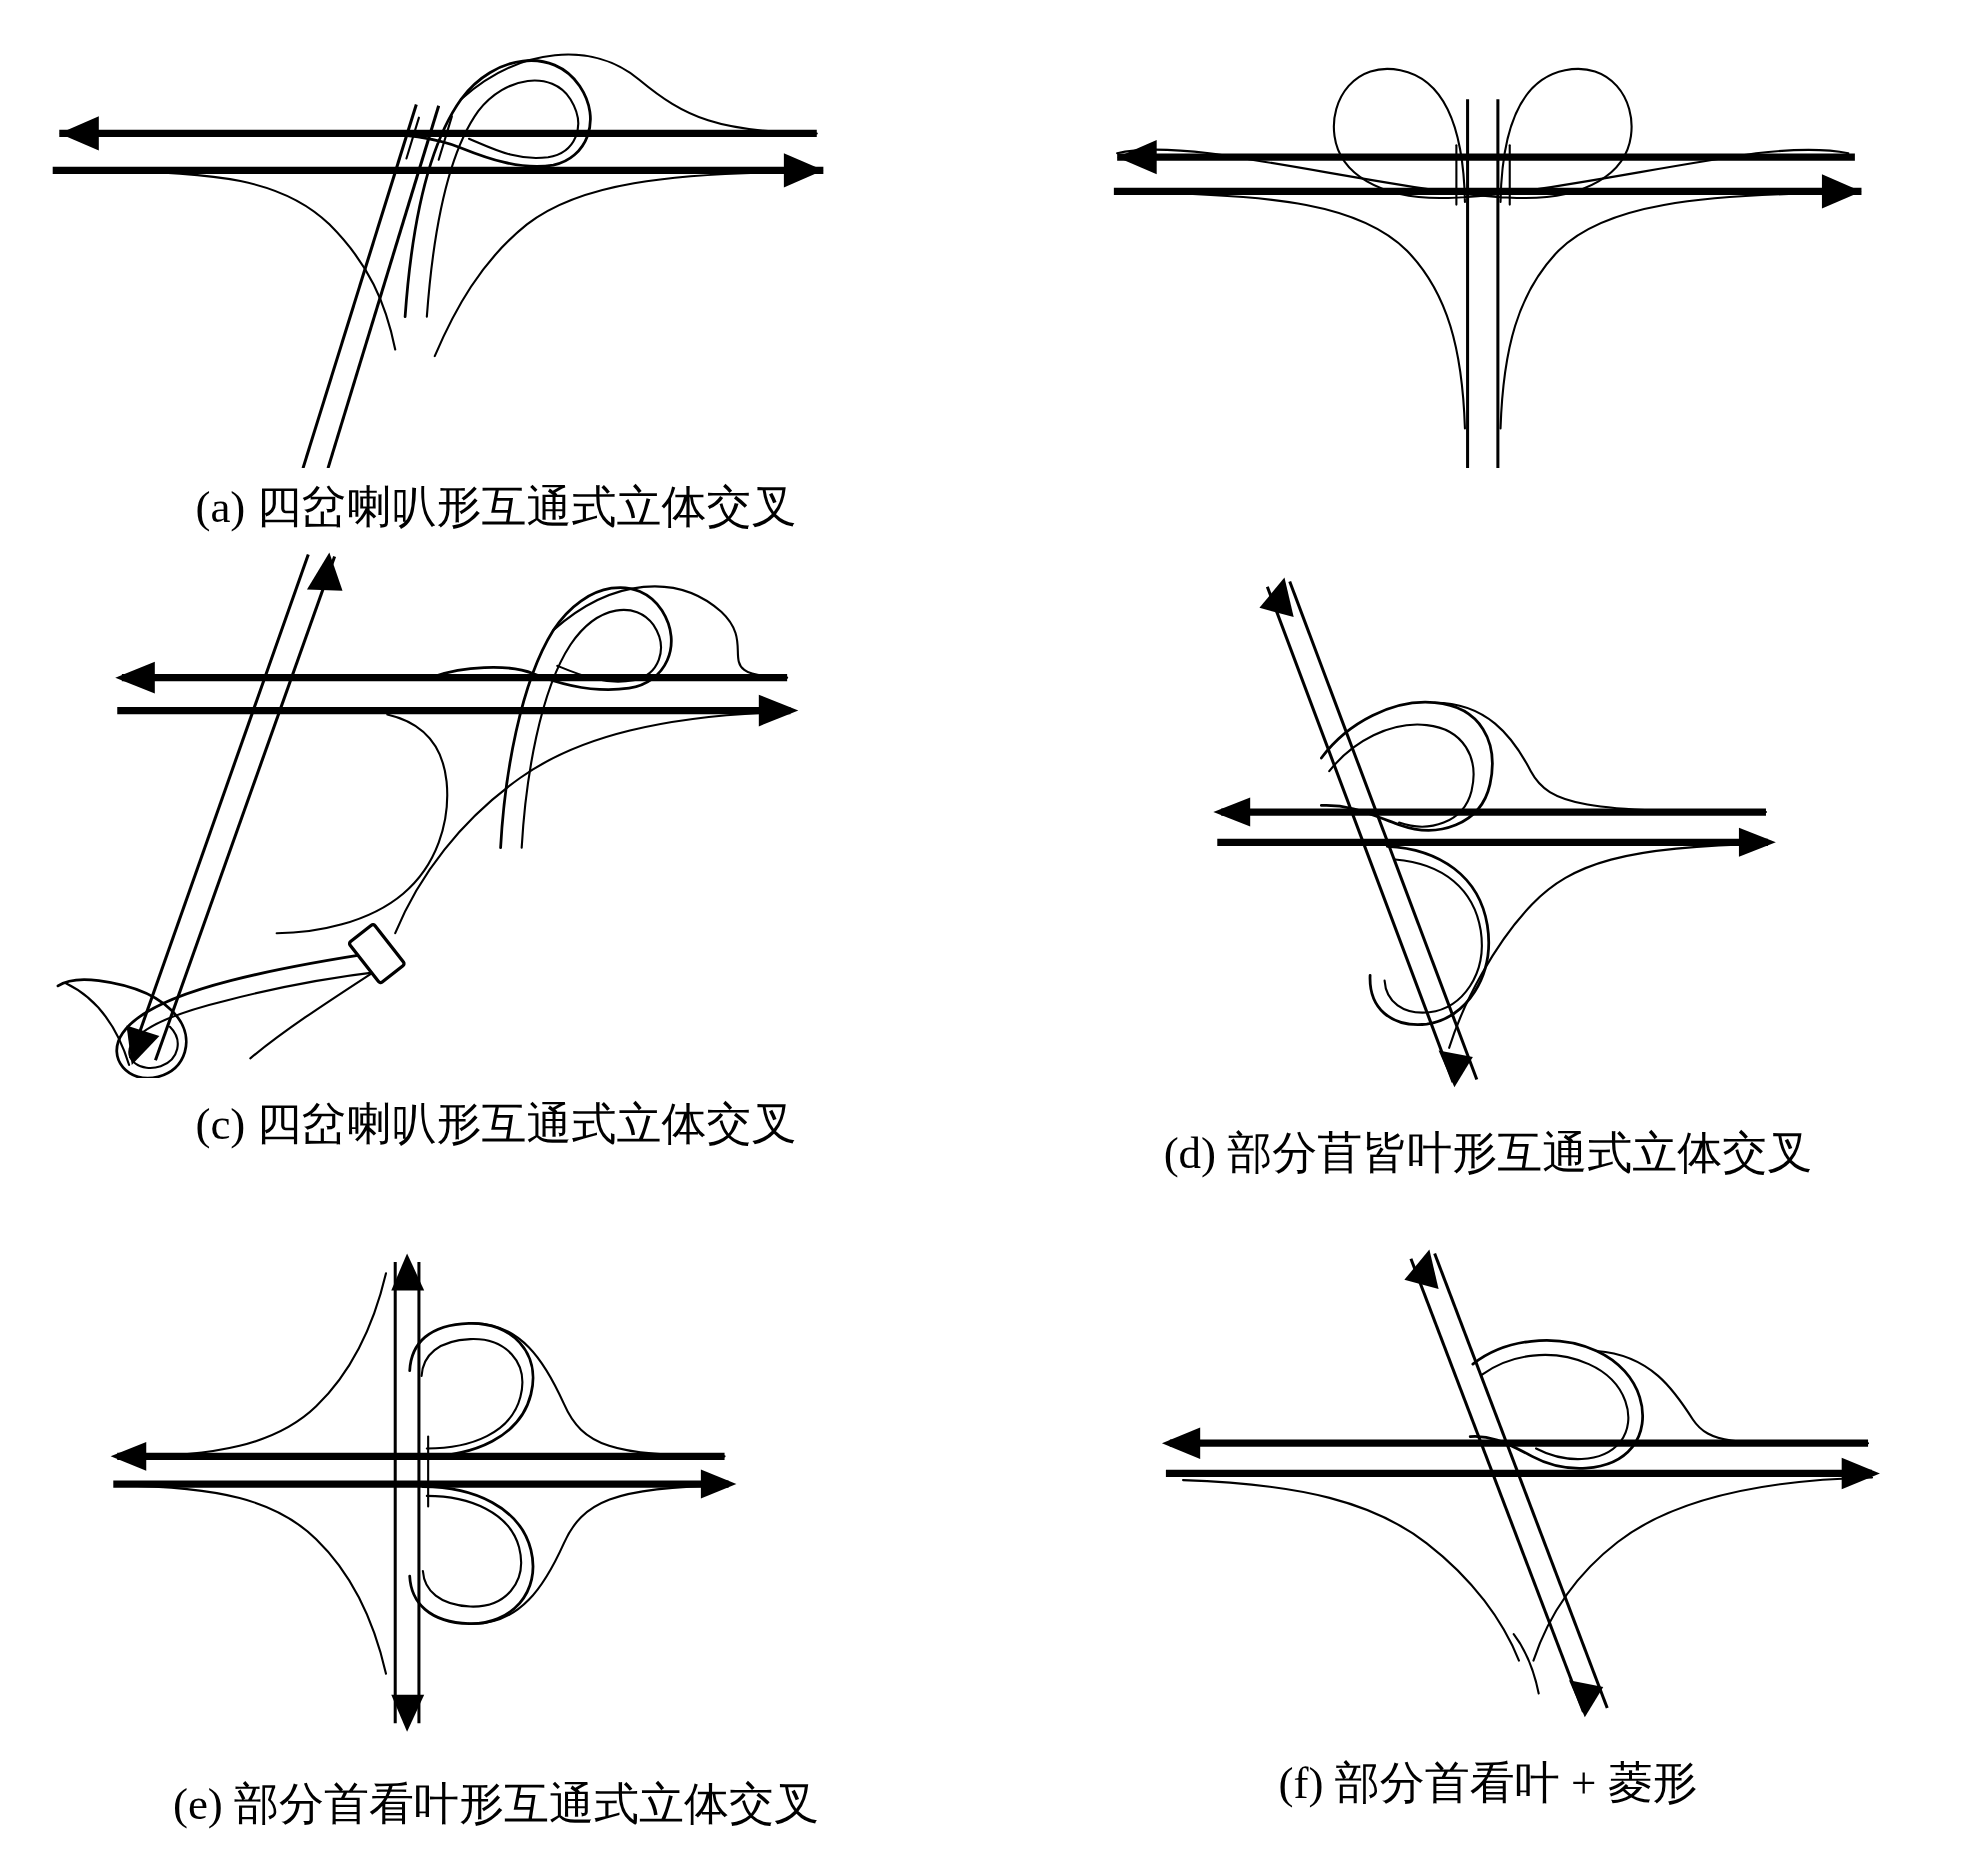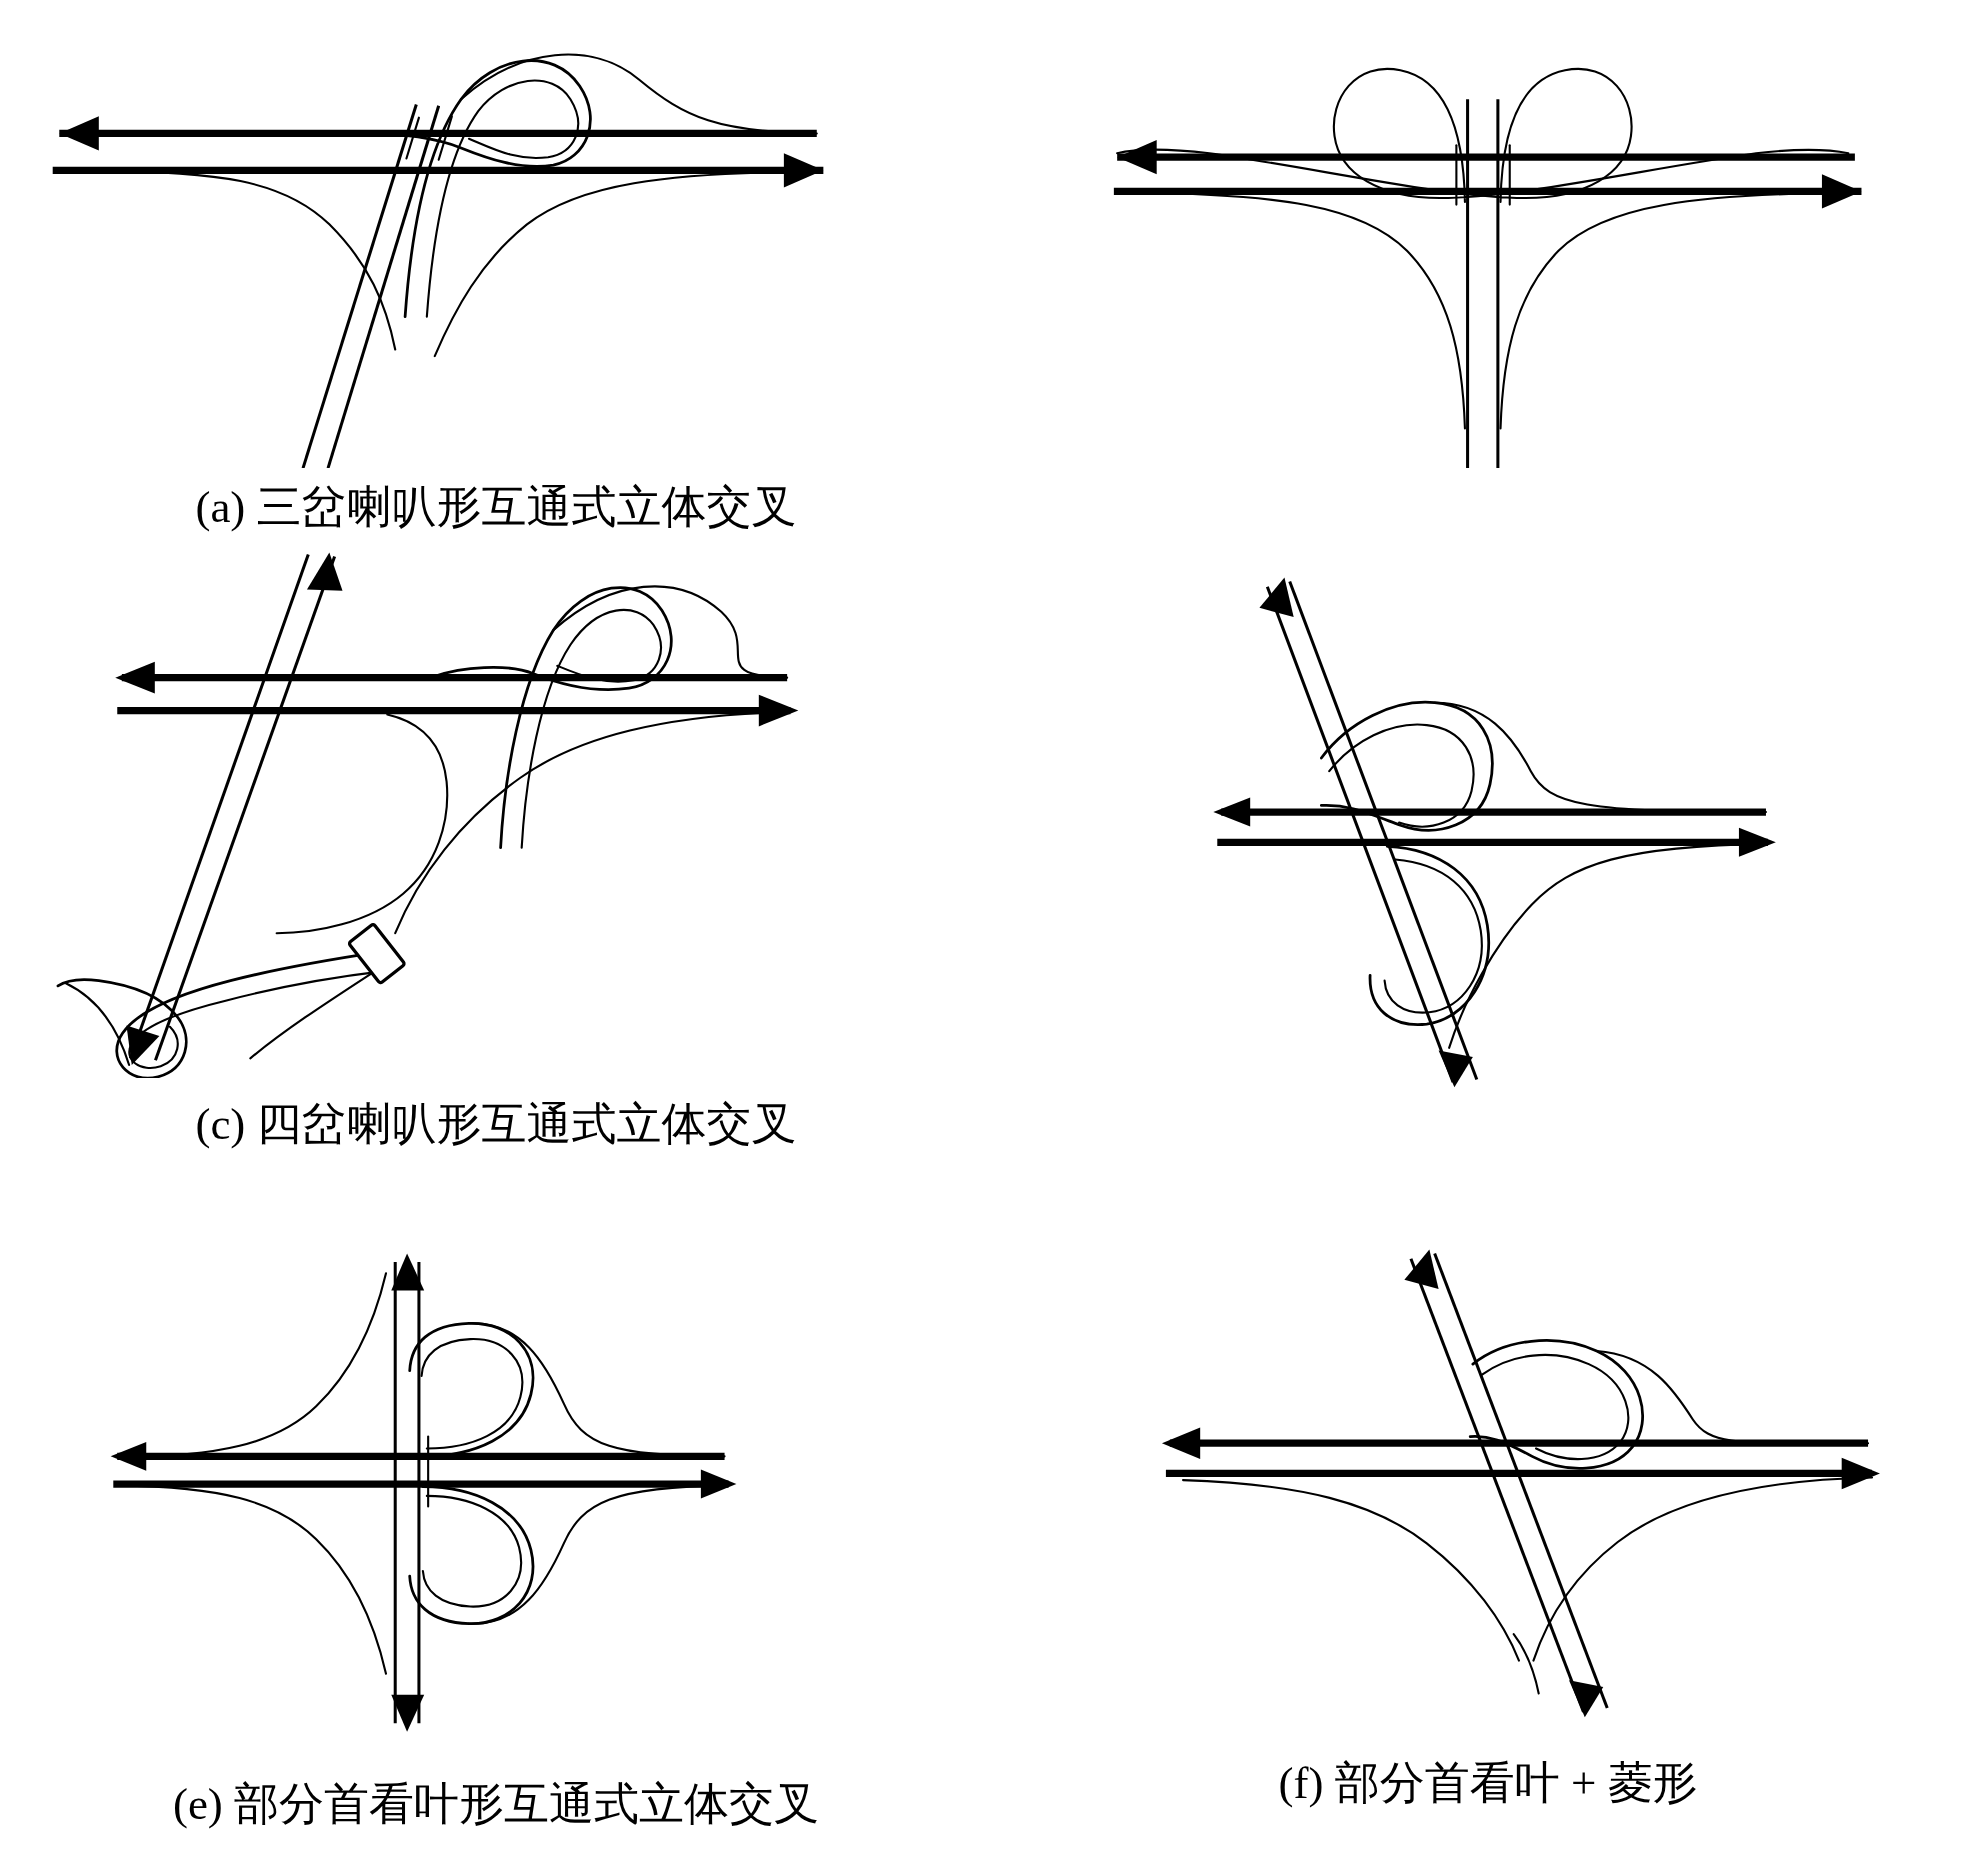--- a/index.html
+++ b/index.html
@@ -121,7 +121,7 @@
         </g>
       </svg>
     </div>
-    <div class="caption">(a) 三岔喇叭形互通式立体交叉</div>
+    <div class="caption">(a) 四岔喇叭形互通式立体交叉</div>
   </div>
 
   <div class="panel" id="panel-b">

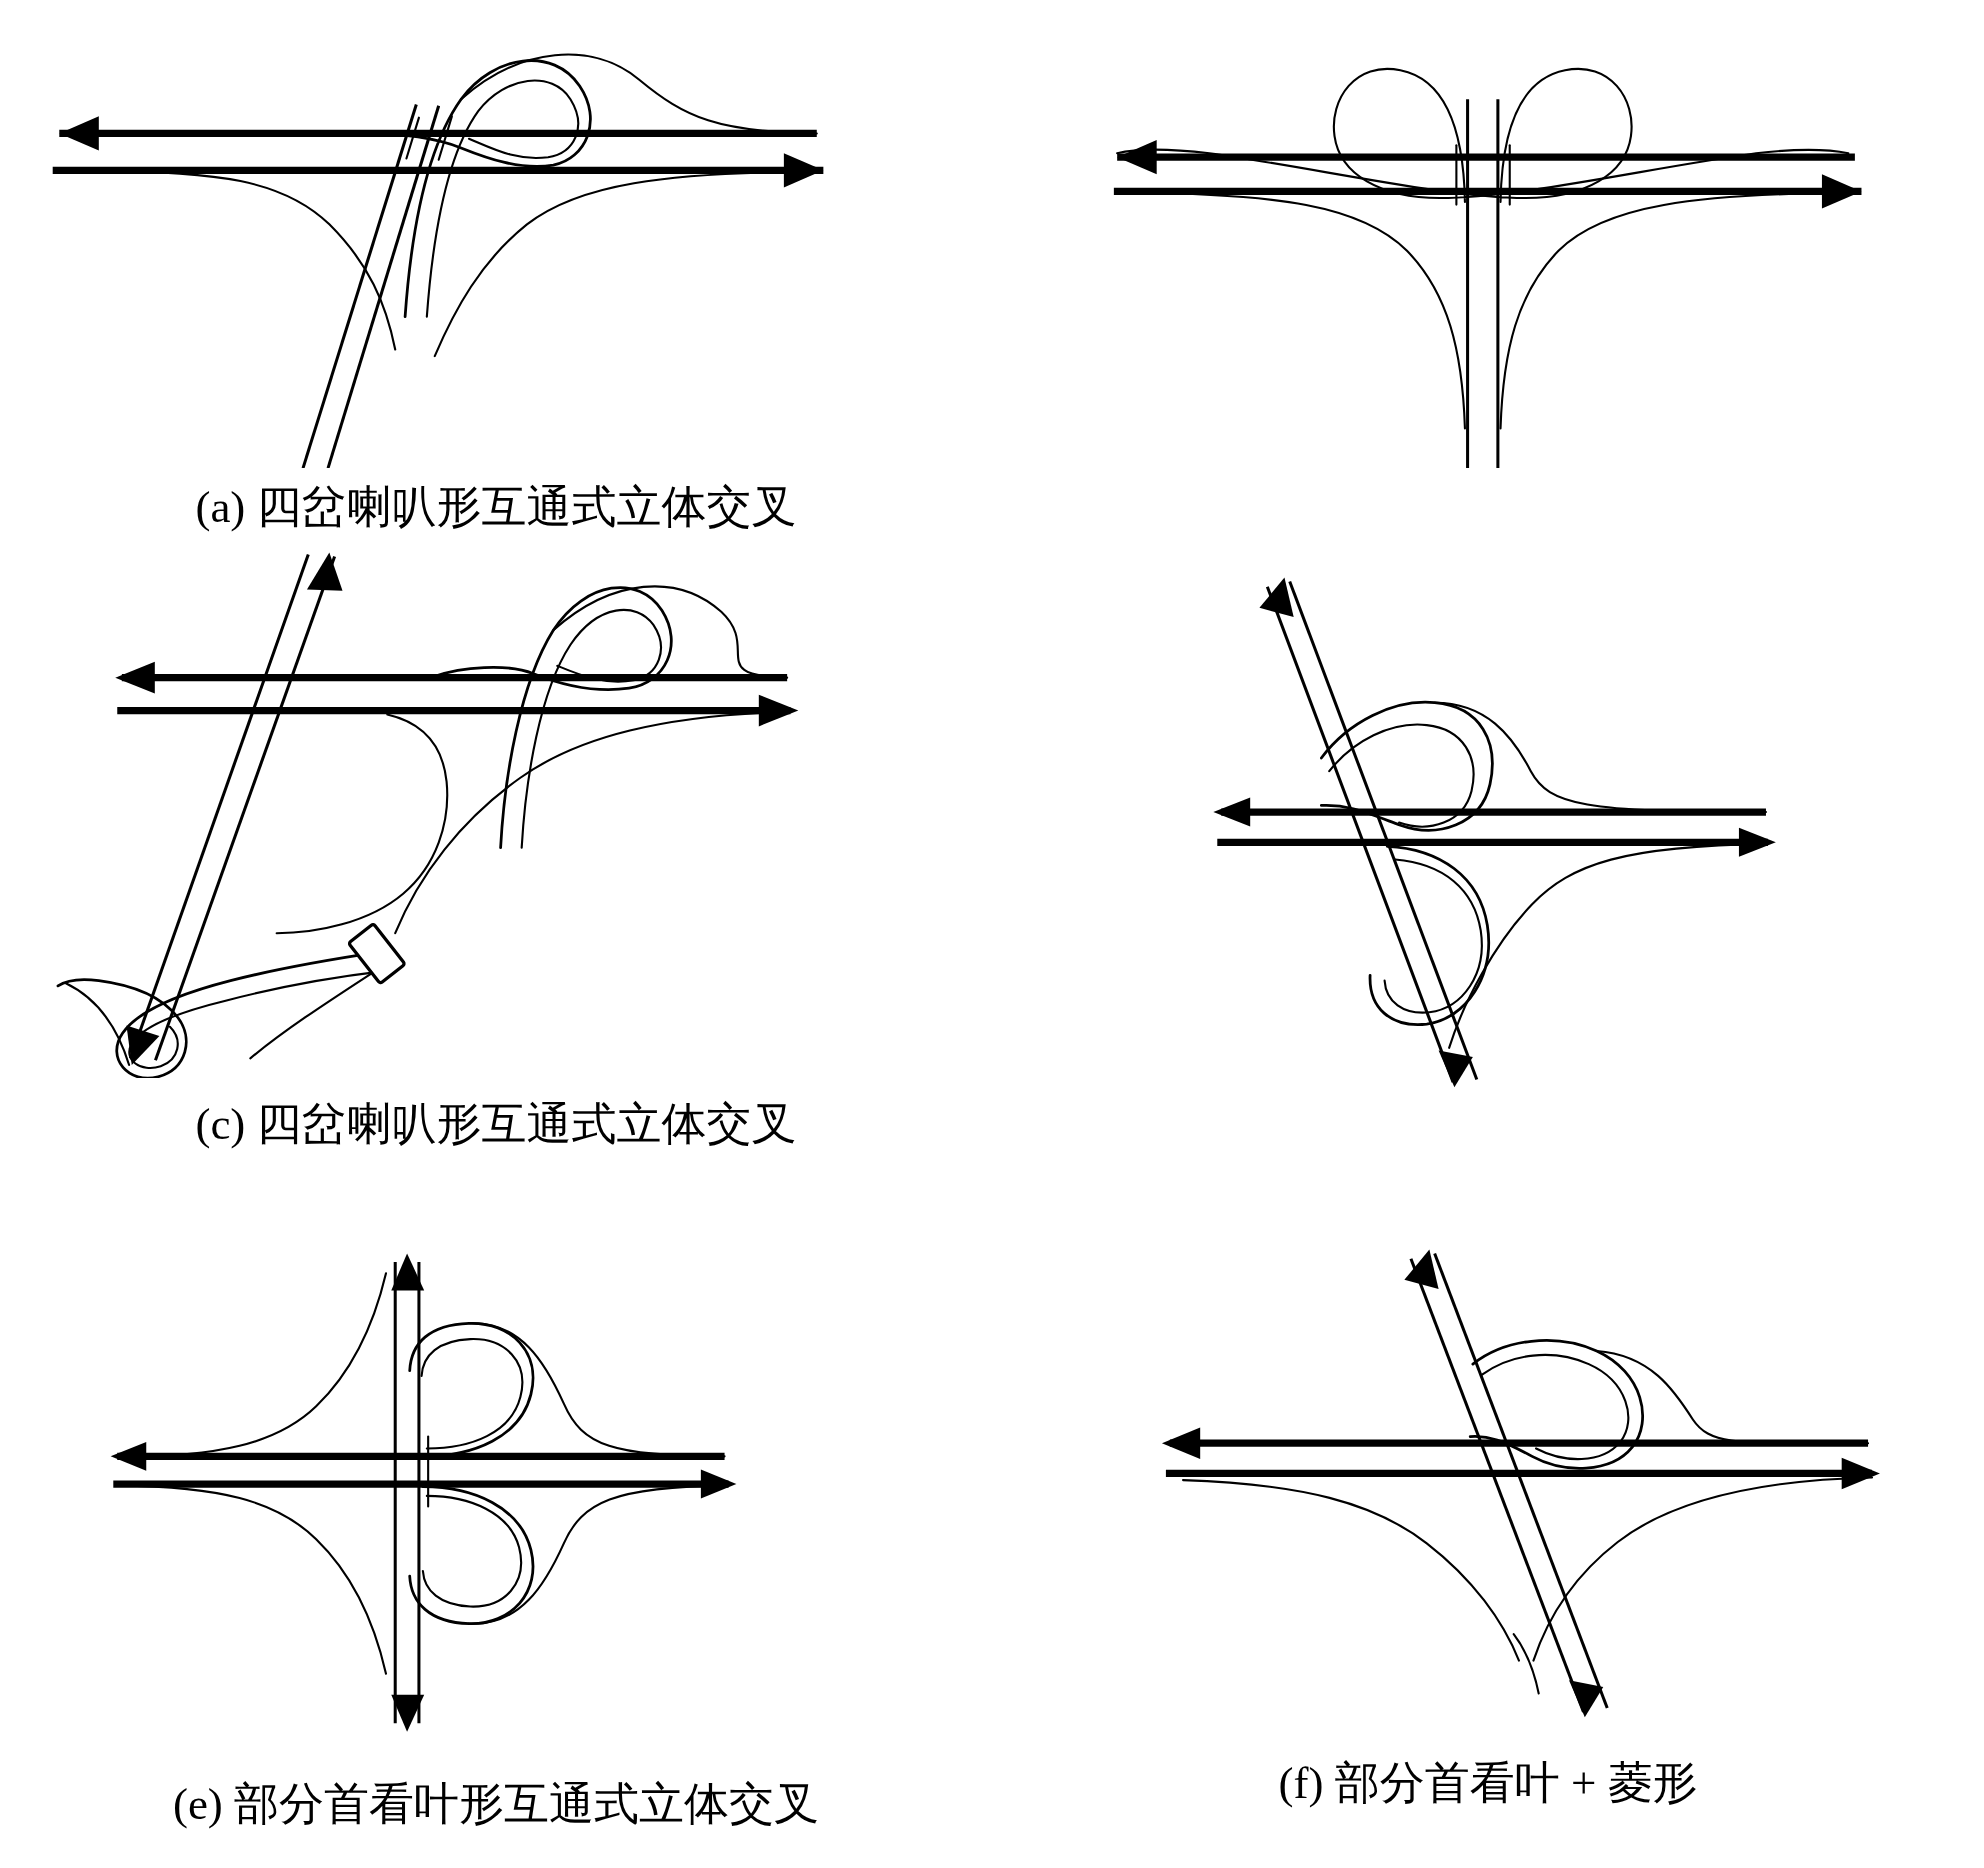--- a/index.html
+++ b/index.html
@@ -254,6 +254,7 @@
         </g>
       </svg>
     </div>
+    <div class="caption">(d) 部分苜皆叶形互通式立体交叉</div>
   </div>
 
   <div class="panel" id="panel-e">

